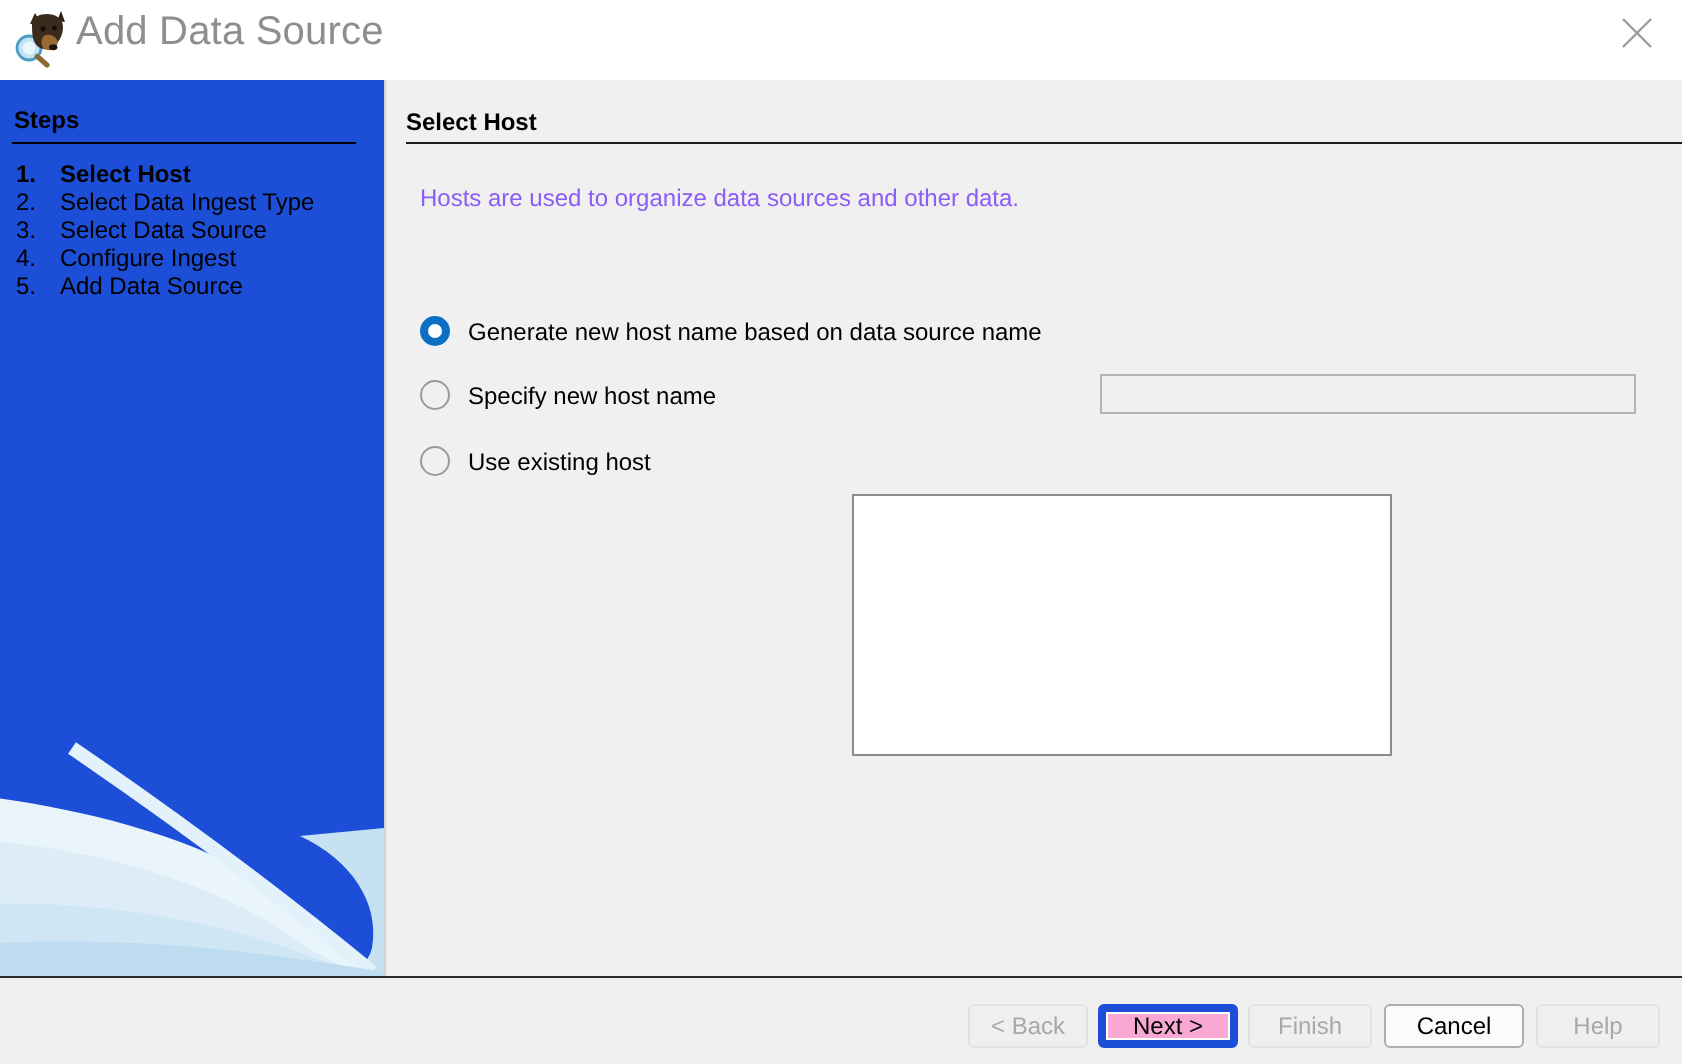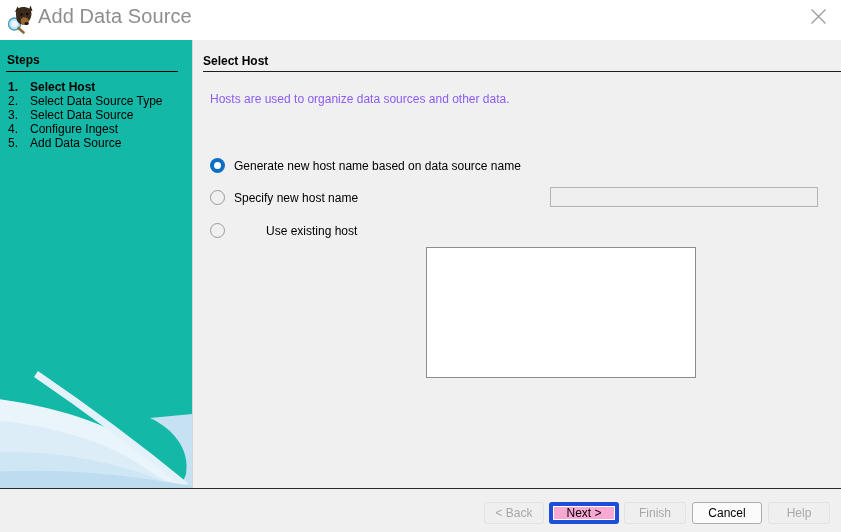--- a/index.html
+++ b/index.html
@@ -63,7 +63,7 @@
     left: 0; top: 40px;
     width: 192px;
     height: 448px;
-    background: #14b8a6;
+    background: #1d4ed8;
     overflow: hidden;
     padding-left: 35px;
   }

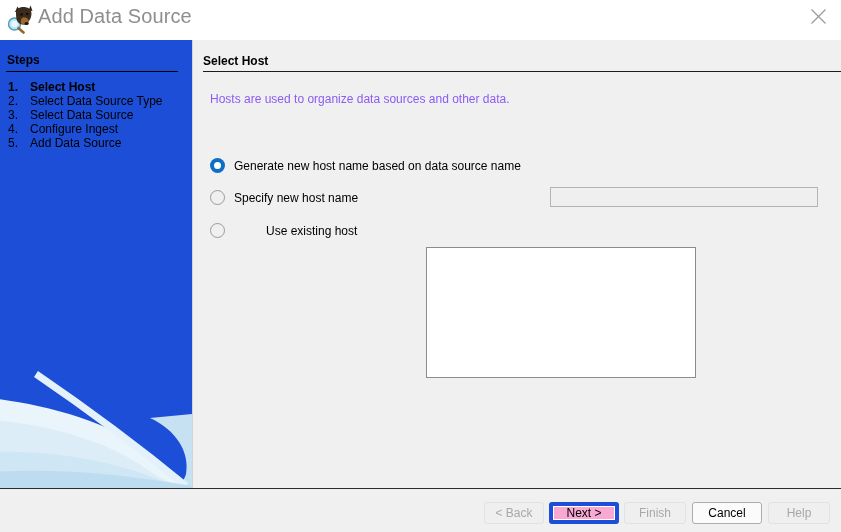--- a/index.html
+++ b/index.html
@@ -303,7 +303,7 @@
       </div>
       <div class="step-row">
         <span class="step-num">2.</span>
-        <span class="step-label">Select Data Source Type</span>
+        <span class="step-label">Select Data Ingest Type</span>
       </div>
       <div class="step-row">
         <span class="step-num">3.</span>

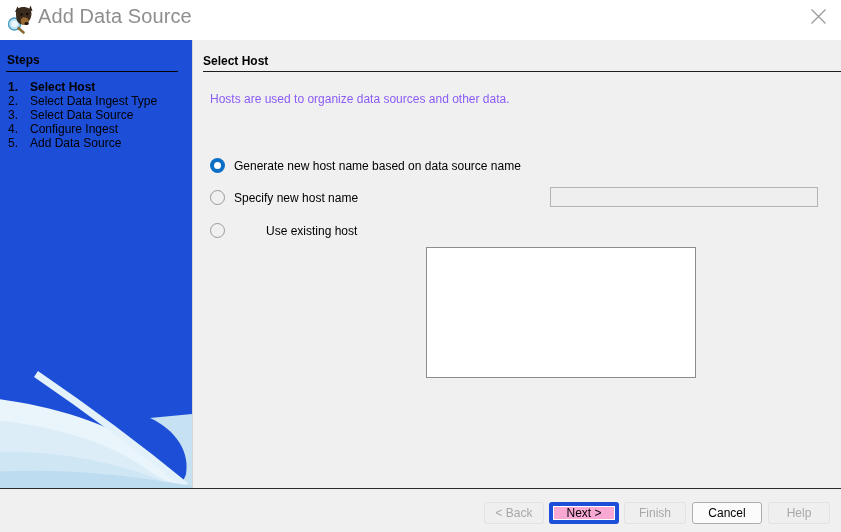--- a/index.html
+++ b/index.html
@@ -348,7 +348,7 @@
 
     <input class="hostname-field" type="text" value="" style="">
 
-    <div class="radio-row" style="left:17px; top:183px;gap:32px;">
+    <div class="radio-row" style="left:17px; top:183px;">
       <span class="radio"></span>
       <span class="radio-label">Use existing host</span>
     </div>

